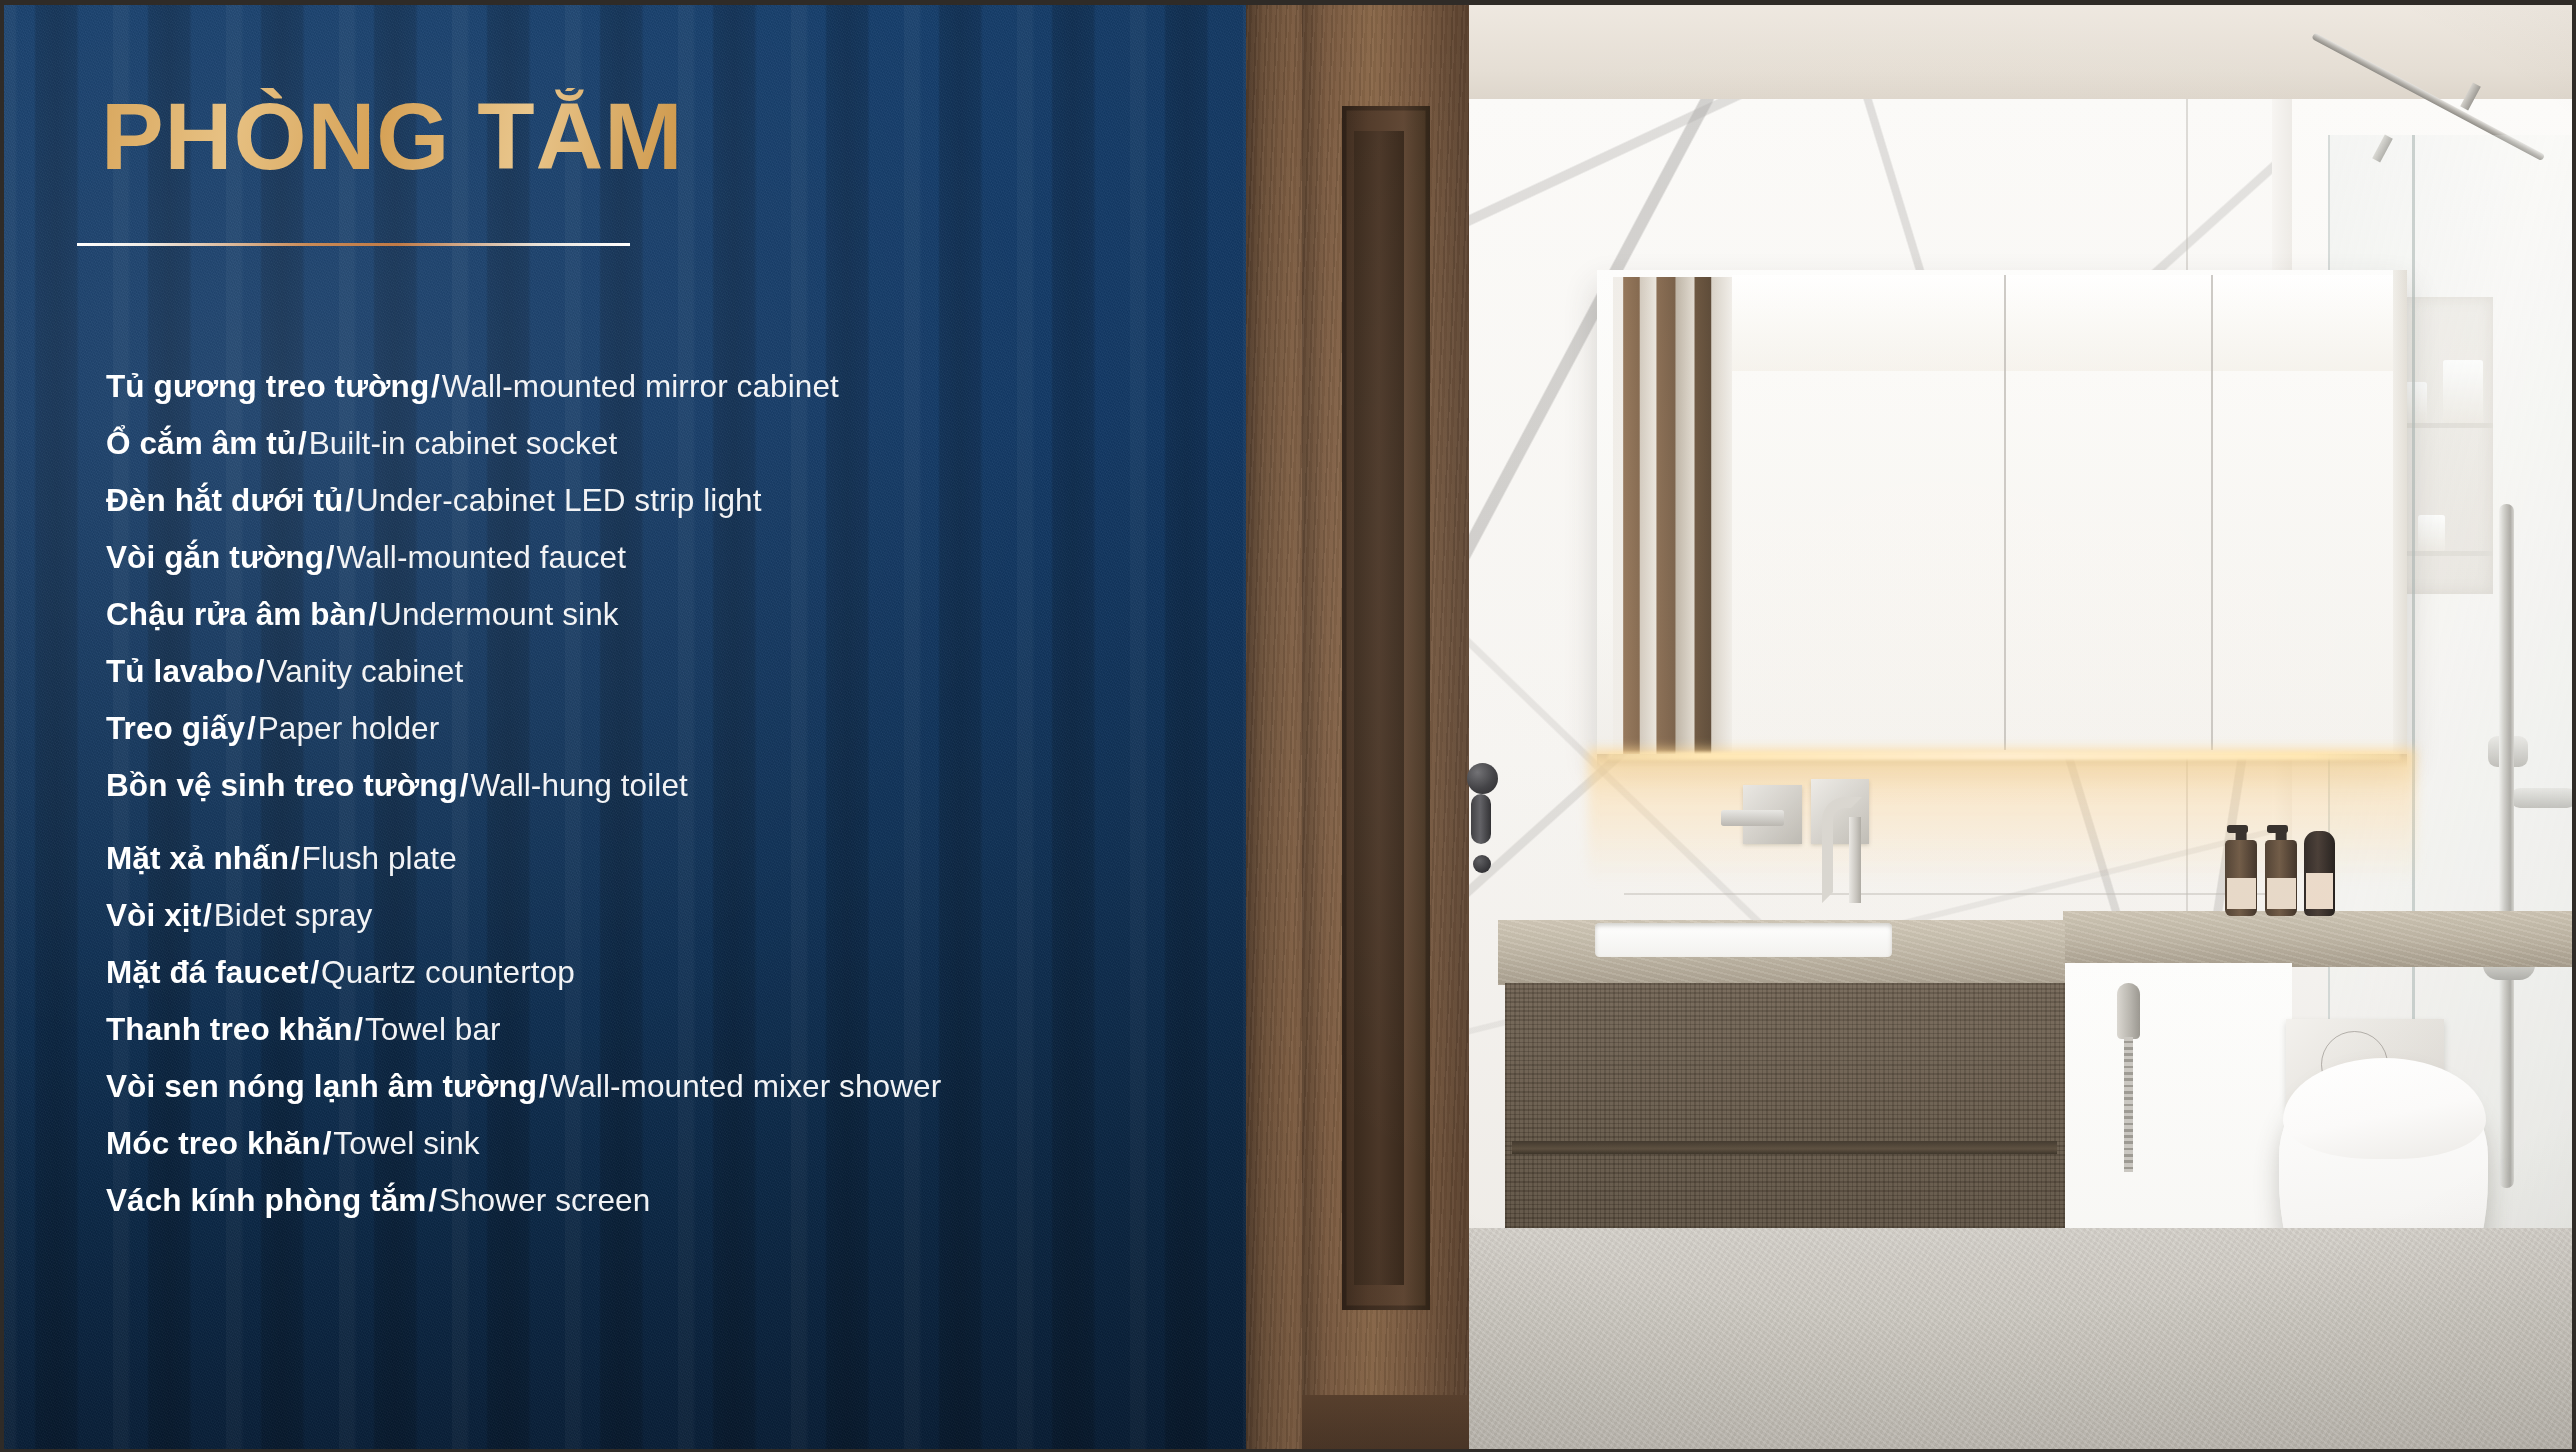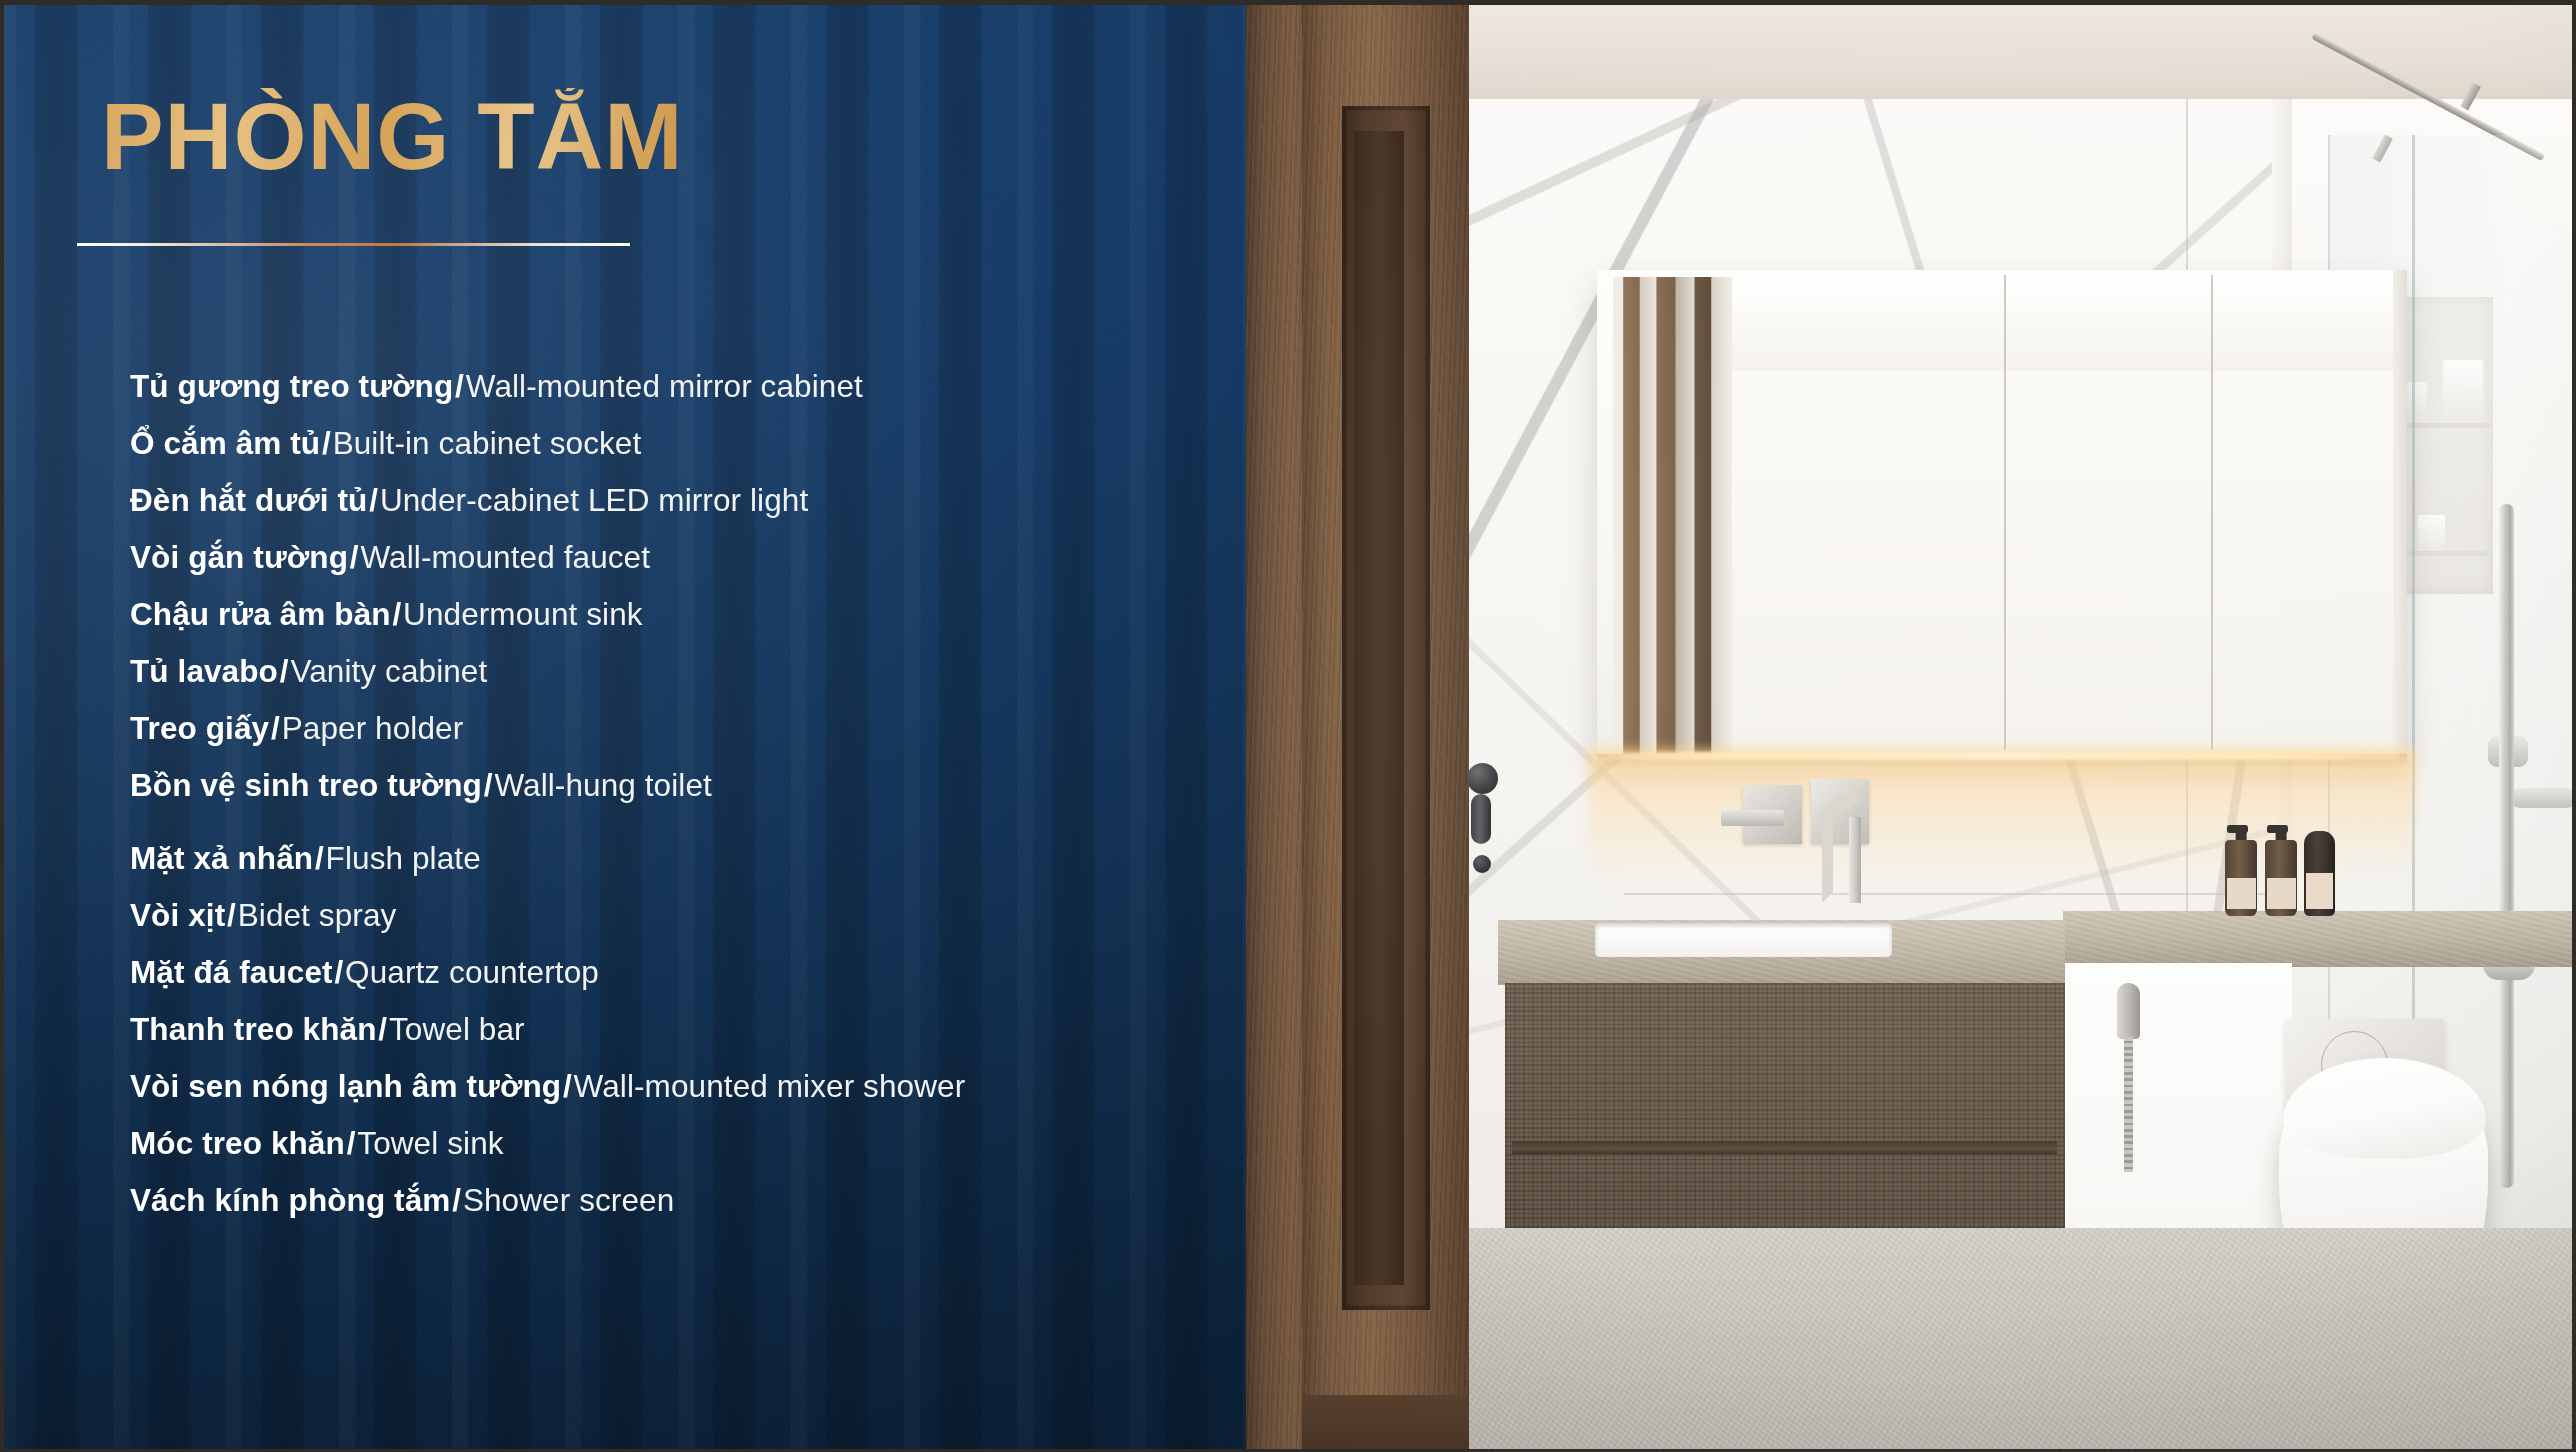--- a/index.html
+++ b/index.html
@@ -120,7 +120,6 @@
     left: 106px;
     top: 358px;
     width: 1116px;
-    margin-left: 24px;
   }
   .spec-row {
     font-size: 31.5px;

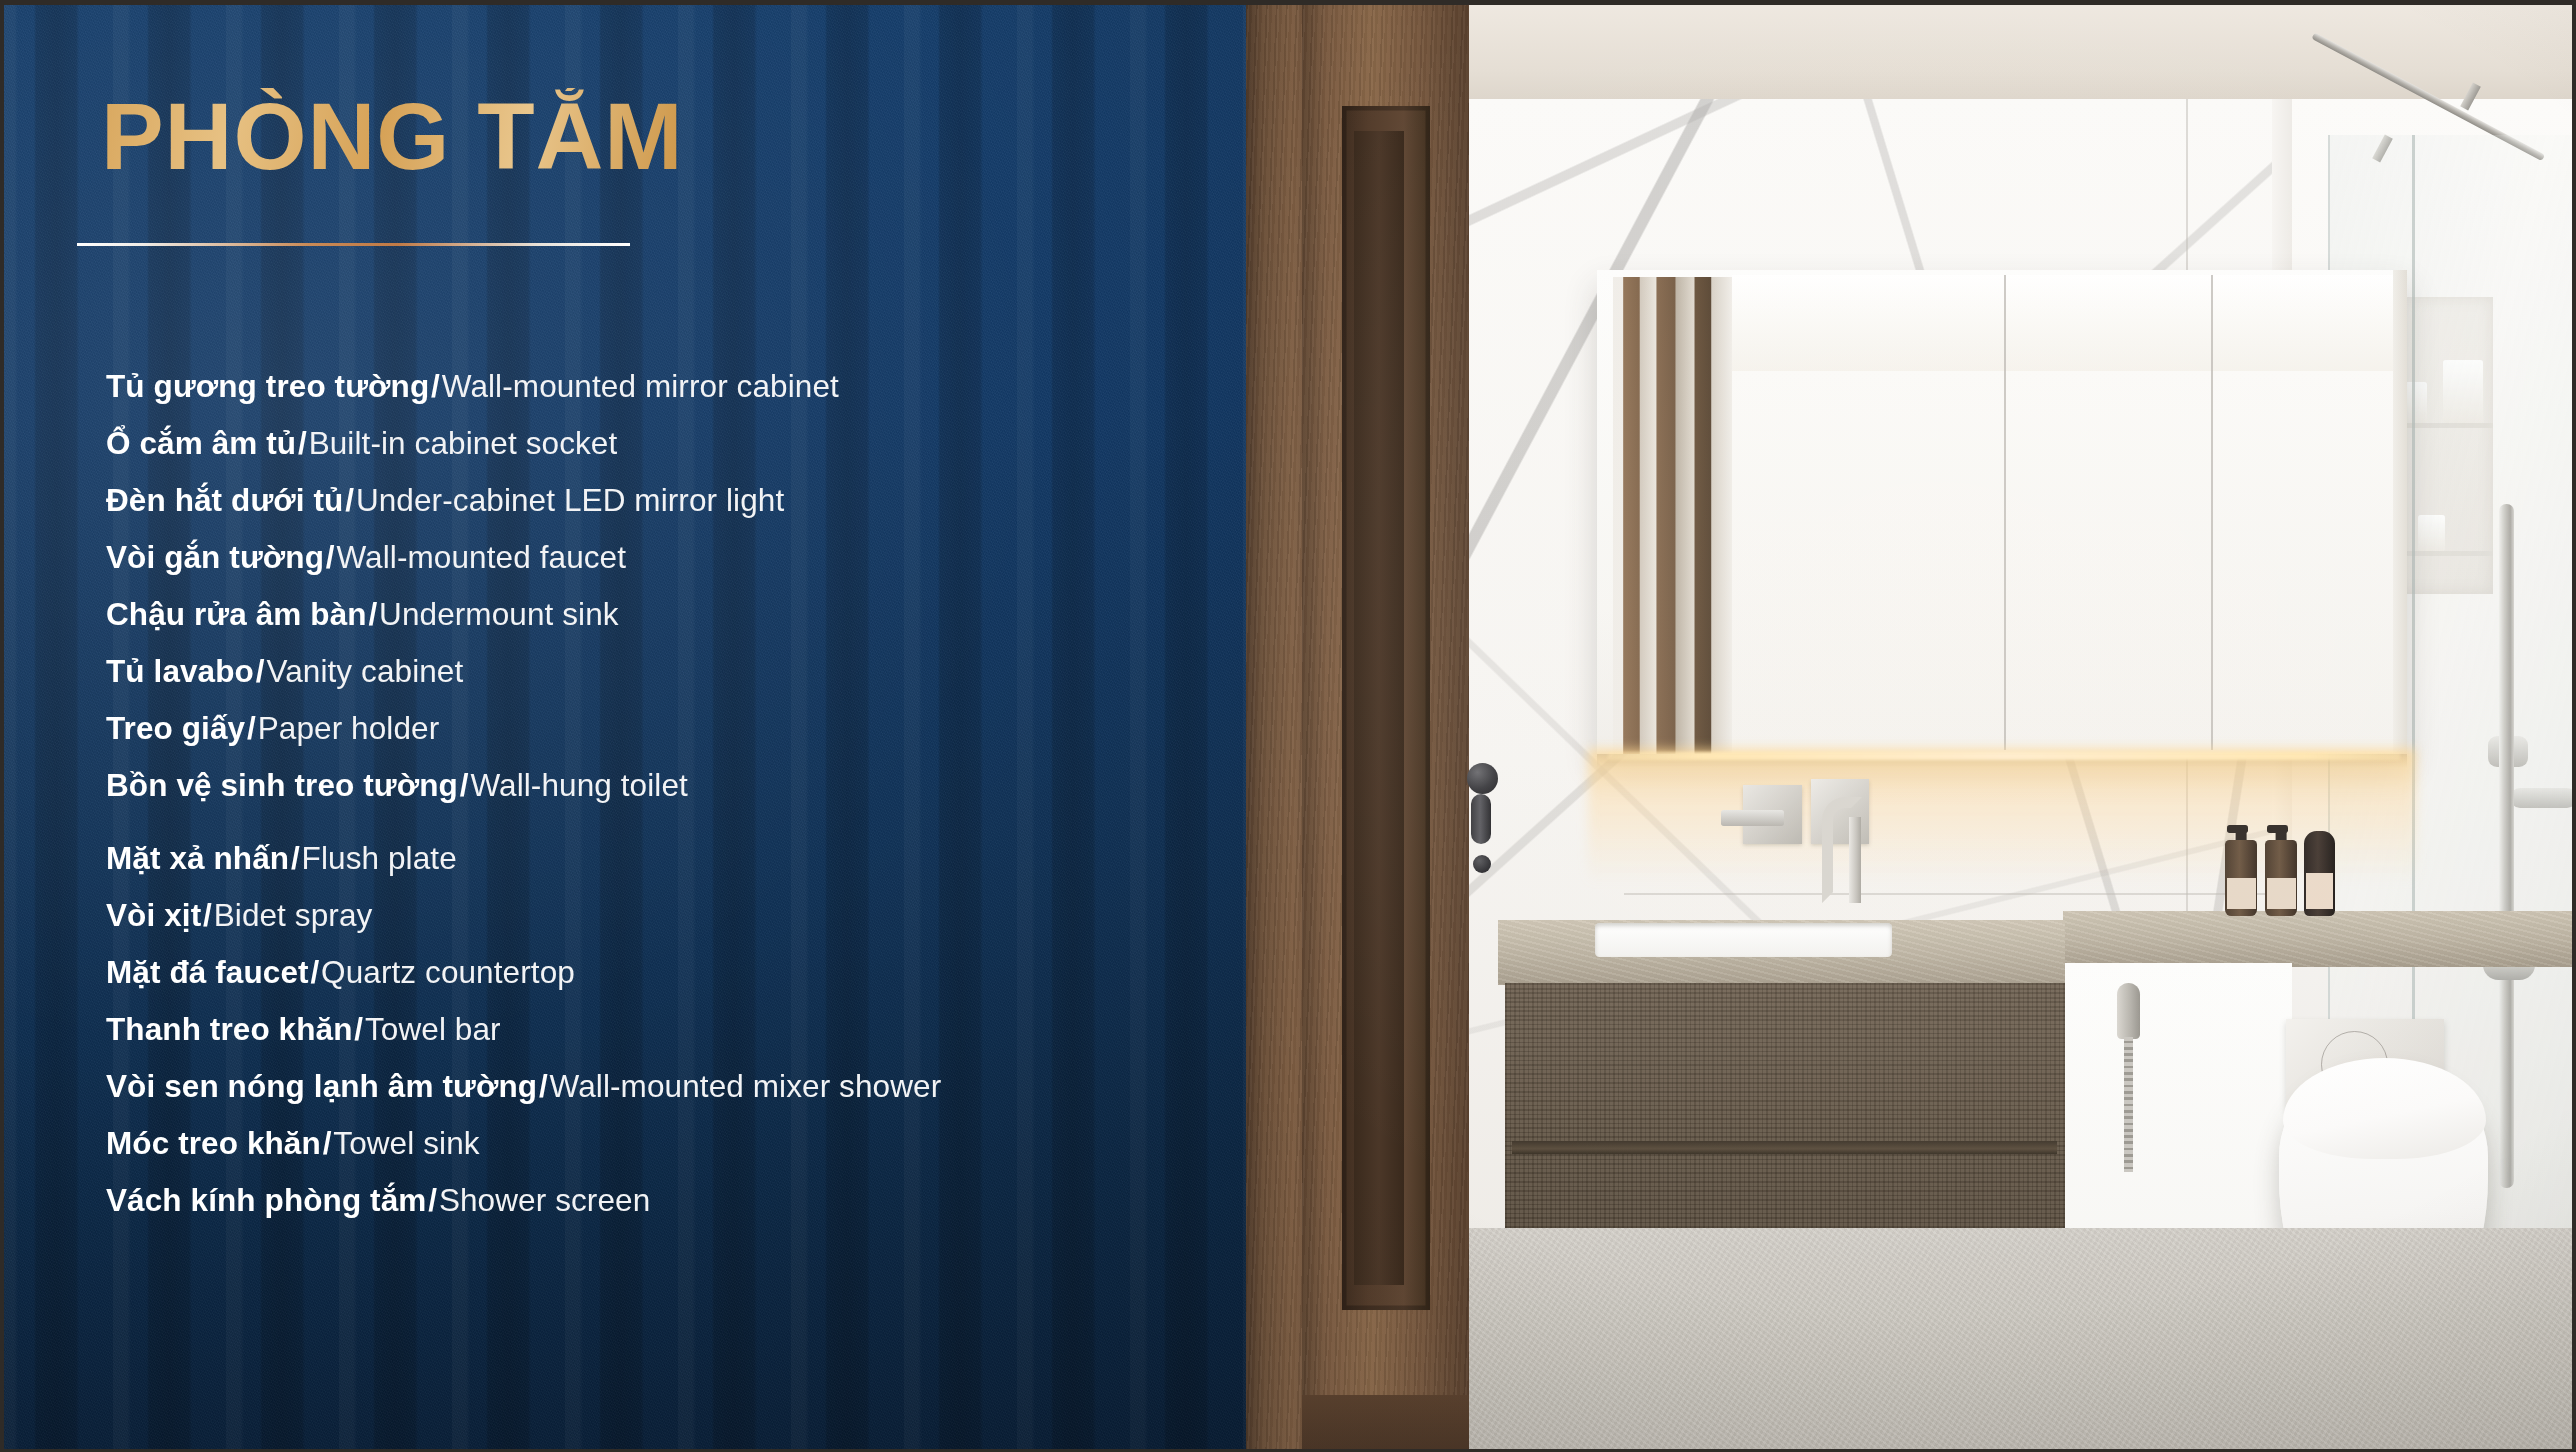--- a/index.html
+++ b/index.html
@@ -598,7 +598,7 @@
           <span class="spec-vi">Ổ cắm âm tủ</span><span class="spec-sep">/</span><span class="spec-en">Built-in cabinet socket</span>
         </div>
         <div class="spec-row">
-          <span class="spec-vi">Đèn hắt dưới tủ</span><span class="spec-sep">/</span><span class="spec-en">Under-cabinet LED mirror light</span>
+          <span class="spec-vi">Đèn hắt dưới tủ</span><span class="spec-sep">/</span><span class="spec-en">Under-cabinet LED strip light</span>
         </div>
         <div class="spec-row">
           <span class="spec-vi">Vòi gắn tường</span><span class="spec-sep">/</span><span class="spec-en">Wall-mounted faucet</span>

